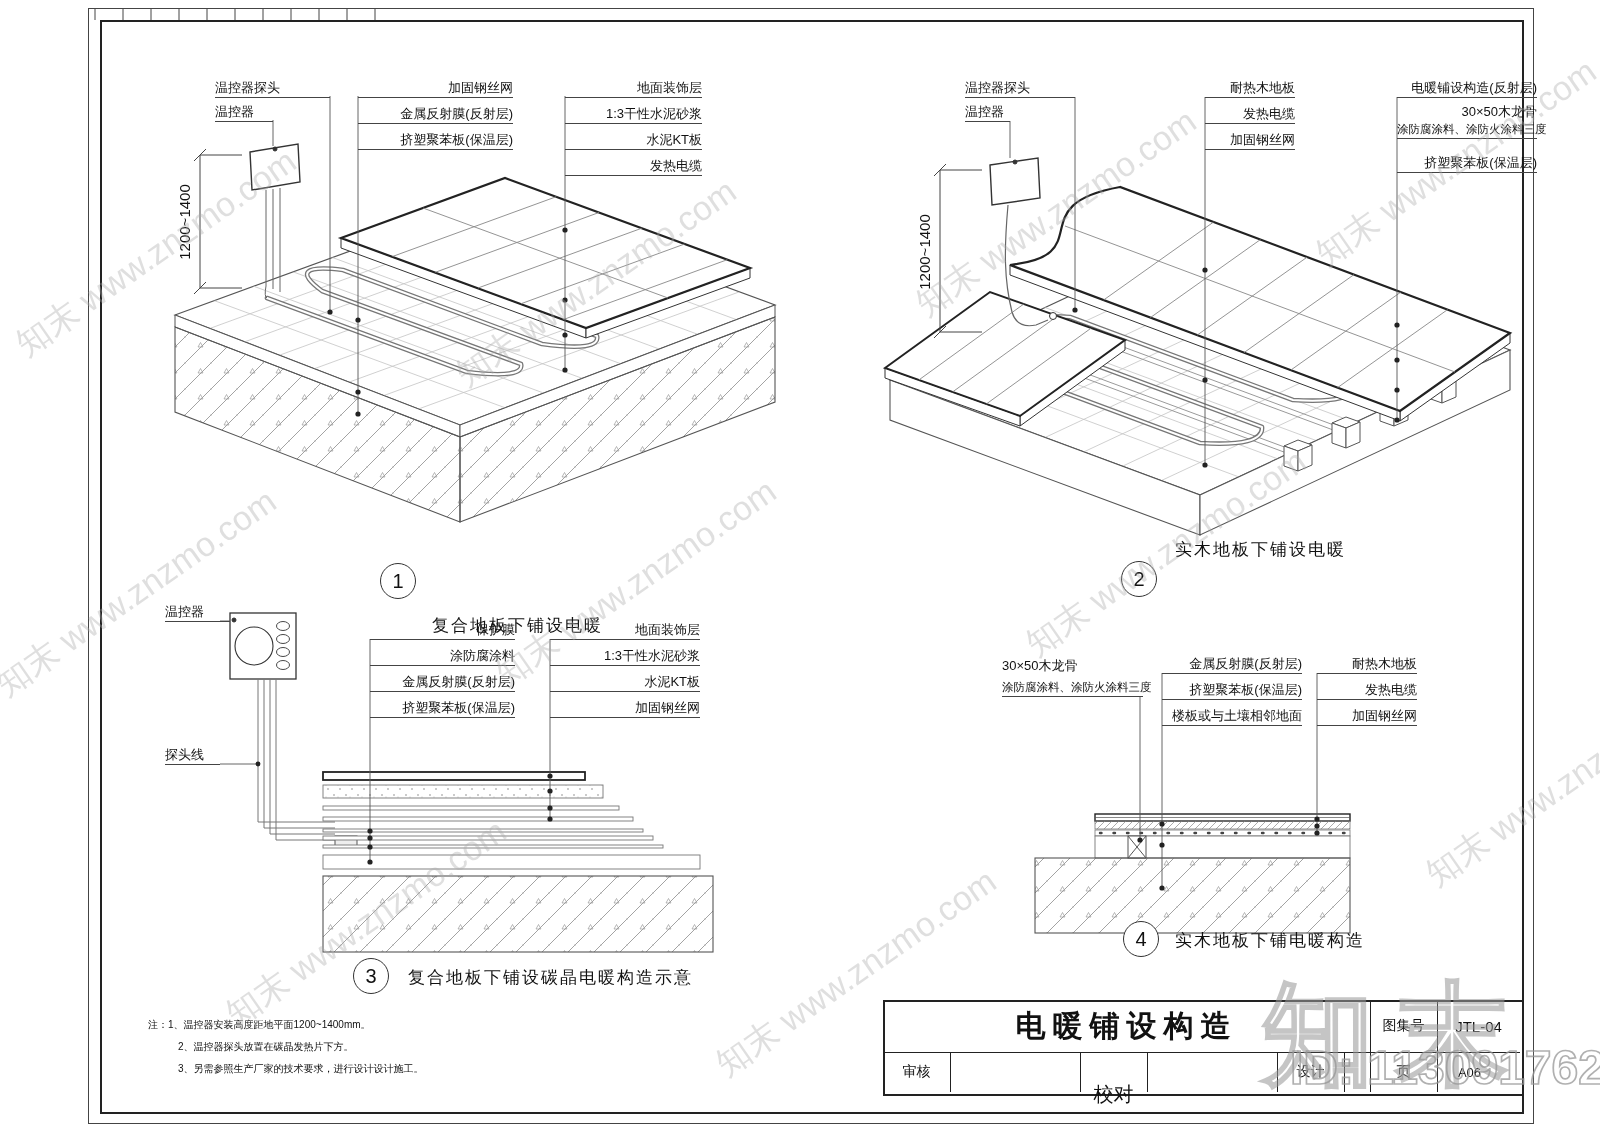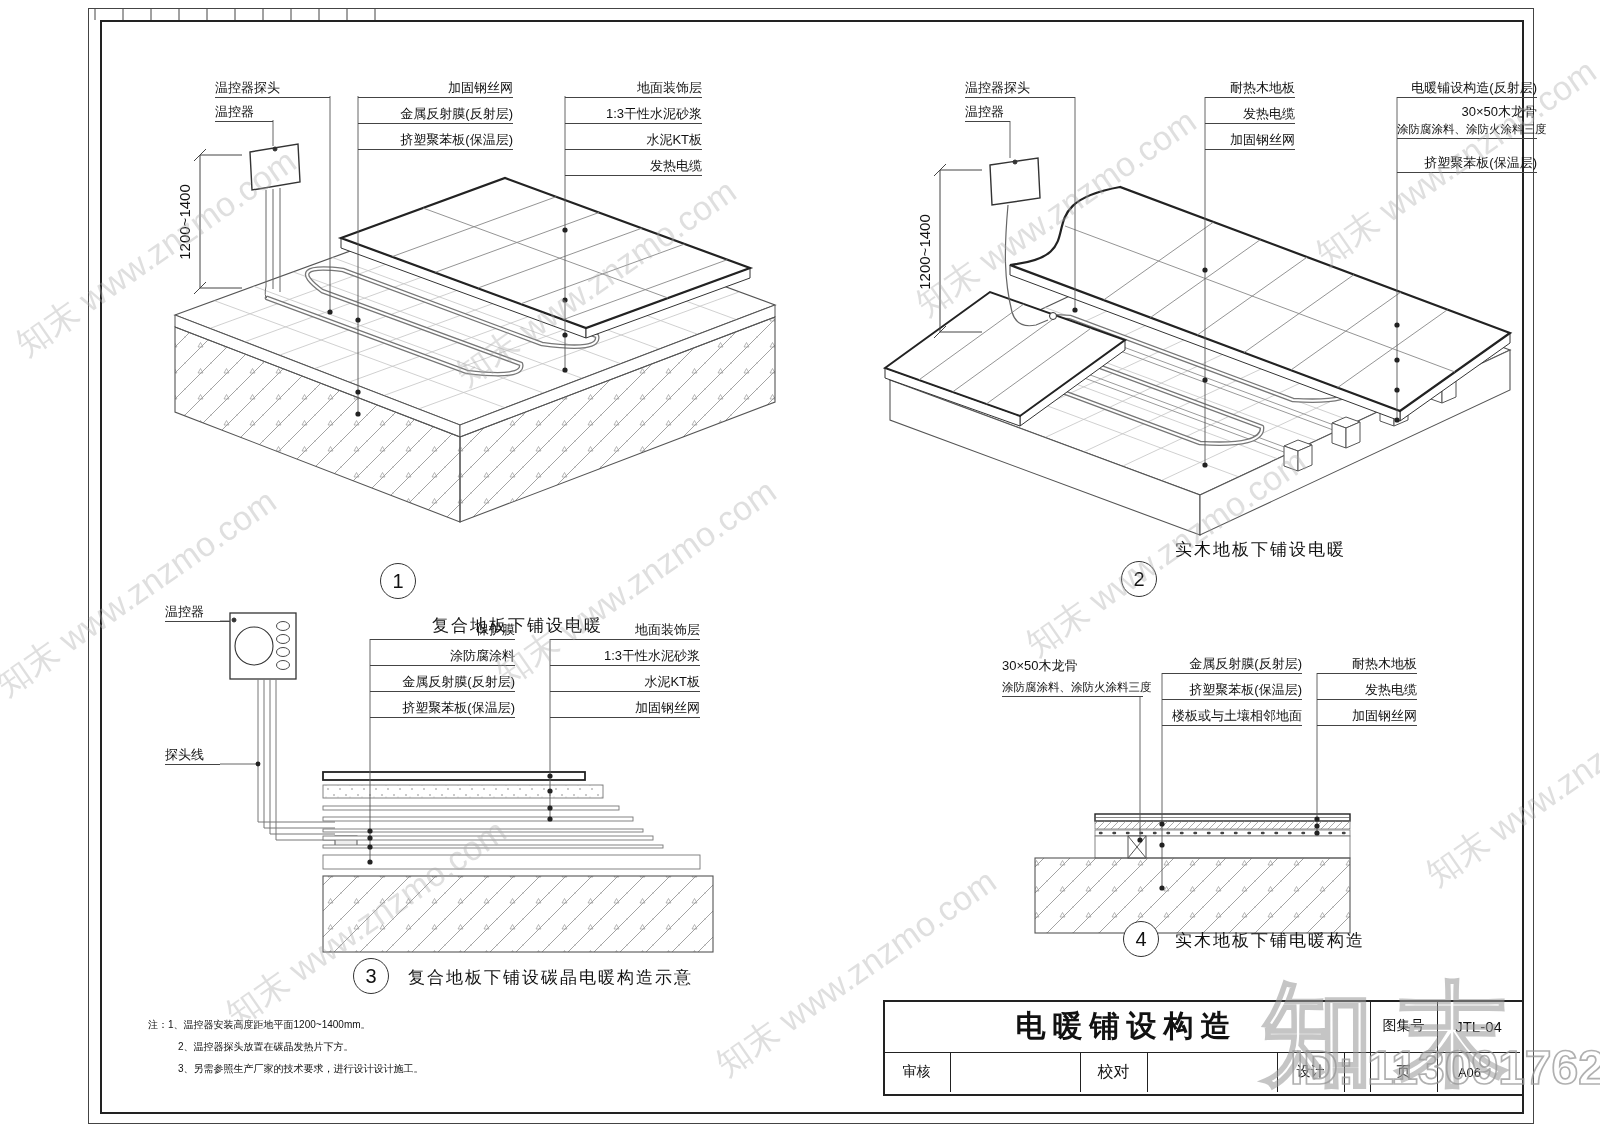--- a/index.html
+++ b/index.html
@@ -436,7 +436,7 @@
     <div class="tb-cell" style="left:1370px;top:1000px;width:67px;height:52px;font-size:14px;">图集号</div>
     <div class="tb-cell" style="left:1437px;top:1000px;width:83px;height:52px;font-size:15px;">JTL-04</div>
     <div class="tb-cell" style="left:883px;top:1052px;width:67px;height:40px;font-size:14px;">审核</div>
-    <div class="tb-cell" style="left:1080px;top:1052px;width:67px;height:40px;font-size:16px;">校对</div>
+    <div class="tb-cell" style="left:1080px;top:1074px;width:67px;height:40px;font-size:20px;">校对</div>
     <div class="tb-cell" style="left:1277px;top:1052px;width:67px;height:40px;font-size:14px;">设计</div>
     <div class="tb-cell" style="left:1370px;top:1052px;width:67px;height:40px;font-size:14px;">页</div>
     <div class="tb-cell" style="left:1428px;top:1052px;width:83px;height:40px;font-size:13px;">A06</div>

